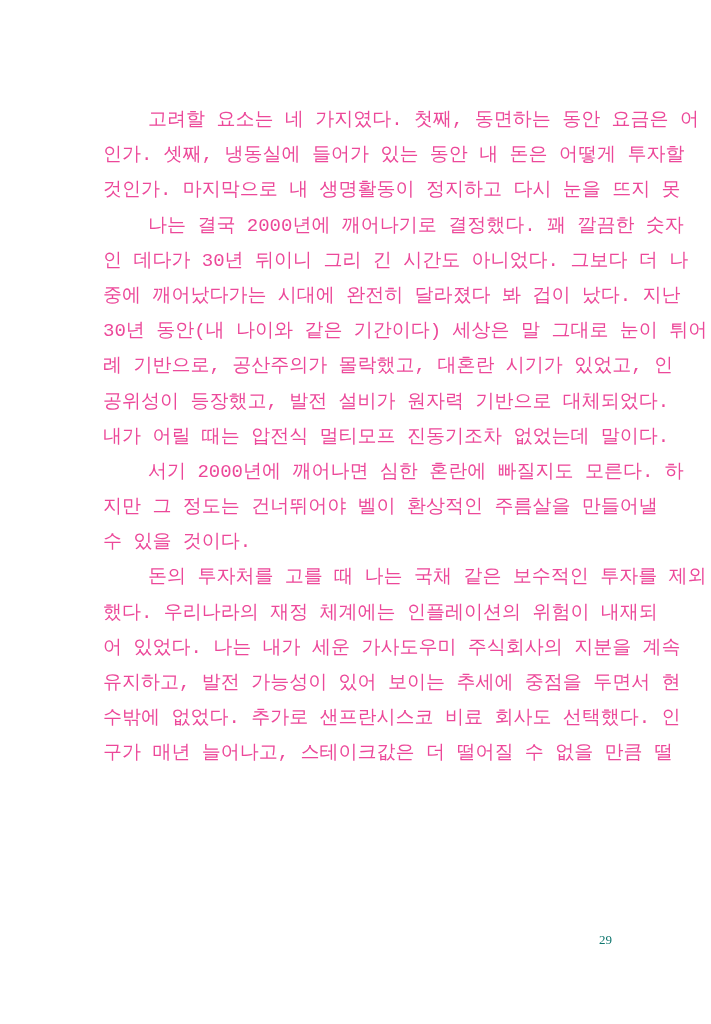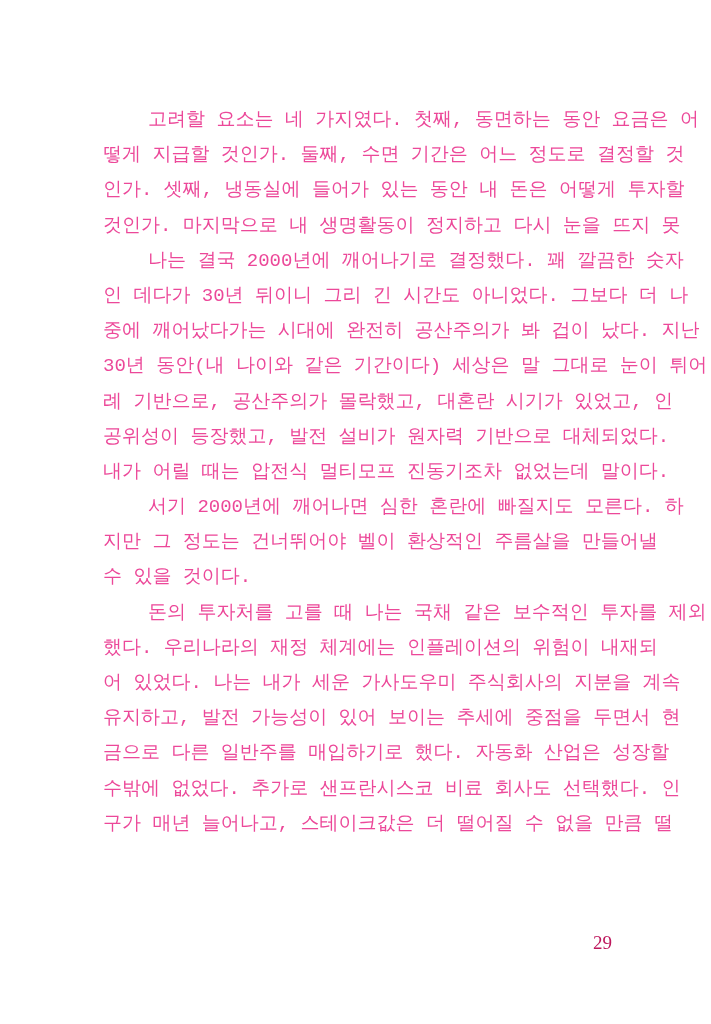--- a/index.html
+++ b/index.html
@@ -62,7 +62,6 @@
   <div class="text-block">
 
     <span class="line indent">고려할 요소는 네 가지였다. 첫째, 동면하는 동안 요금은 어</span>
-    <span class="line">떻게 지급할 것인가. 둘째, 수면 기간은 어느 정도로 결정할 것</span>
     <span class="line">인가. 셋째, 냉동실에 들어가 있는 동안 내 돈은 어떻게 투자할</span>
     <span class="line">것인가. 마지막으로 내 생명활동이 정지하고 다시 눈을 뜨지 못</span>
 

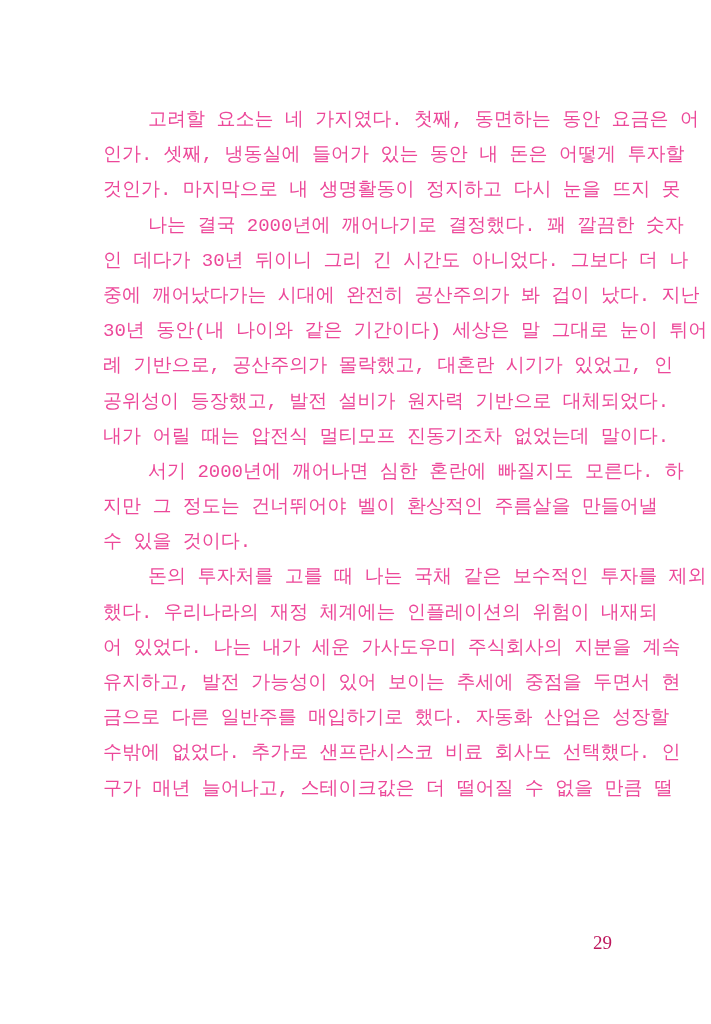--- a/index.html
+++ b/index.html
@@ -67,7 +67,7 @@
 
     <span class="line indent">나는 결국 2000년에 깨어나기로 결정했다. 꽤 깔끔한 숫자</span>
     <span class="line">인 데다가 30년 뒤이니 그리 긴 시간도 아니었다. 그보다 더 나</span>
-    <span class="line">중에 깨어났다가는 시대에 완전히 공산주의가 봐 겁이 났다. 지난</span>
+    <span class="line">중에 깨어났다가는 시대에 완전히 달라졌다 봐 겁이 났다. 지난</span>
     <span class="line">30년 동안(내 나이와 같은 기간이다) 세상은 말 그대로 눈이 튀어</span>
     <span class="line">례 기반으로, 공산주의가 몰락했고, 대혼란 시기가 있었고, 인</span>
     <span class="line">공위성이 등장했고, 발전 설비가 원자력 기반으로 대체되었다.</span>

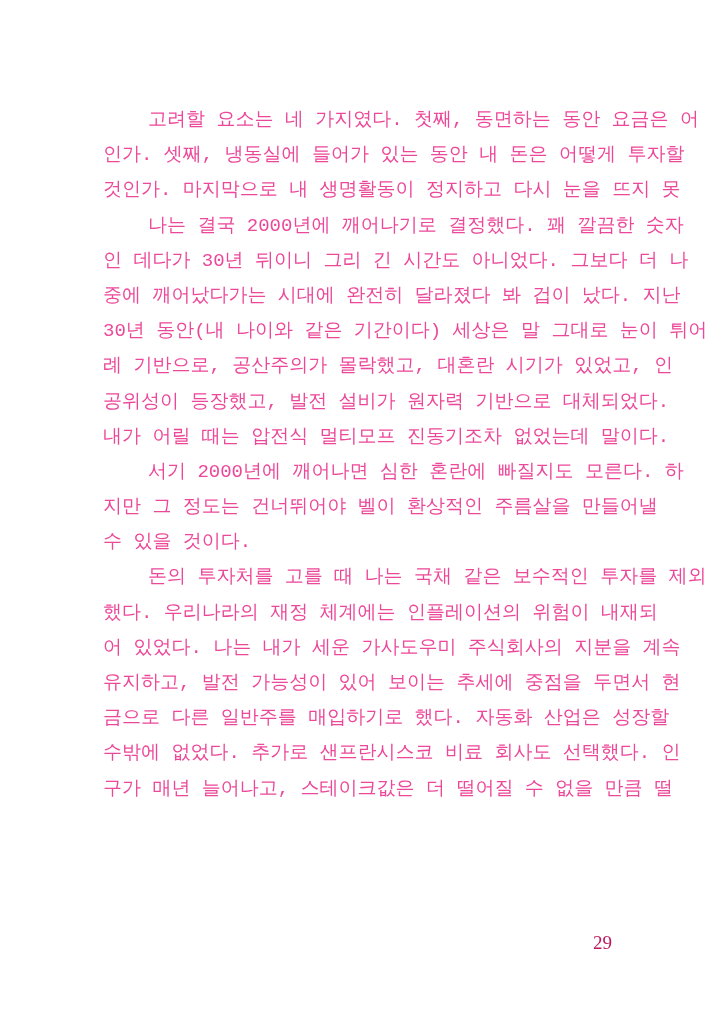--- a/index.html
+++ b/index.html
@@ -81,7 +81,6 @@
     <span class="line">했다. 우리나라의 재정 체계에는 인플레이션의 위험이 내재되</span>
     <span class="line">어 있었다. 나는 내가 세운 가사도우미 주식회사의 지분을 계속</span>
     <span class="line">유지하고, 발전 가능성이 있어 보이는 추세에 중점을 두면서 현</span>
-    <span class="line">금으로 다른 일반주를 매입하기로 했다. 자동화 산업은 성장할</span>
     <span class="line">수밖에 없었다. 추가로 샌프란시스코 비료 회사도 선택했다. 인</span>
     <span class="line">구가 매년 늘어나고, 스테이크값은 더 떨어질 수 없을 만큼 떨</span>
 

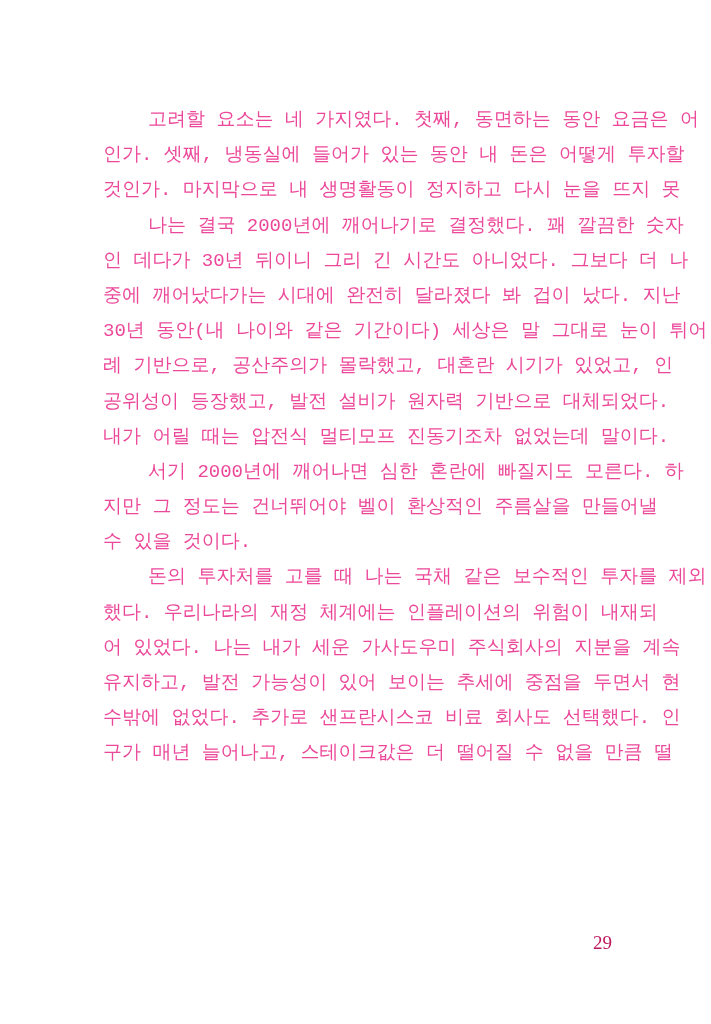--- a/index.html
+++ b/index.html
@@ -50,8 +50,8 @@
       top: 932px;
       width: 30px;
       font-family: "Liberation Serif", "DejaVu Serif", serif;
-      font-size: 19px;
-      color: #be185d;
+      font-size: 13px;
+      color: #0f766e;
       text-align: right;
     }
   </style>

